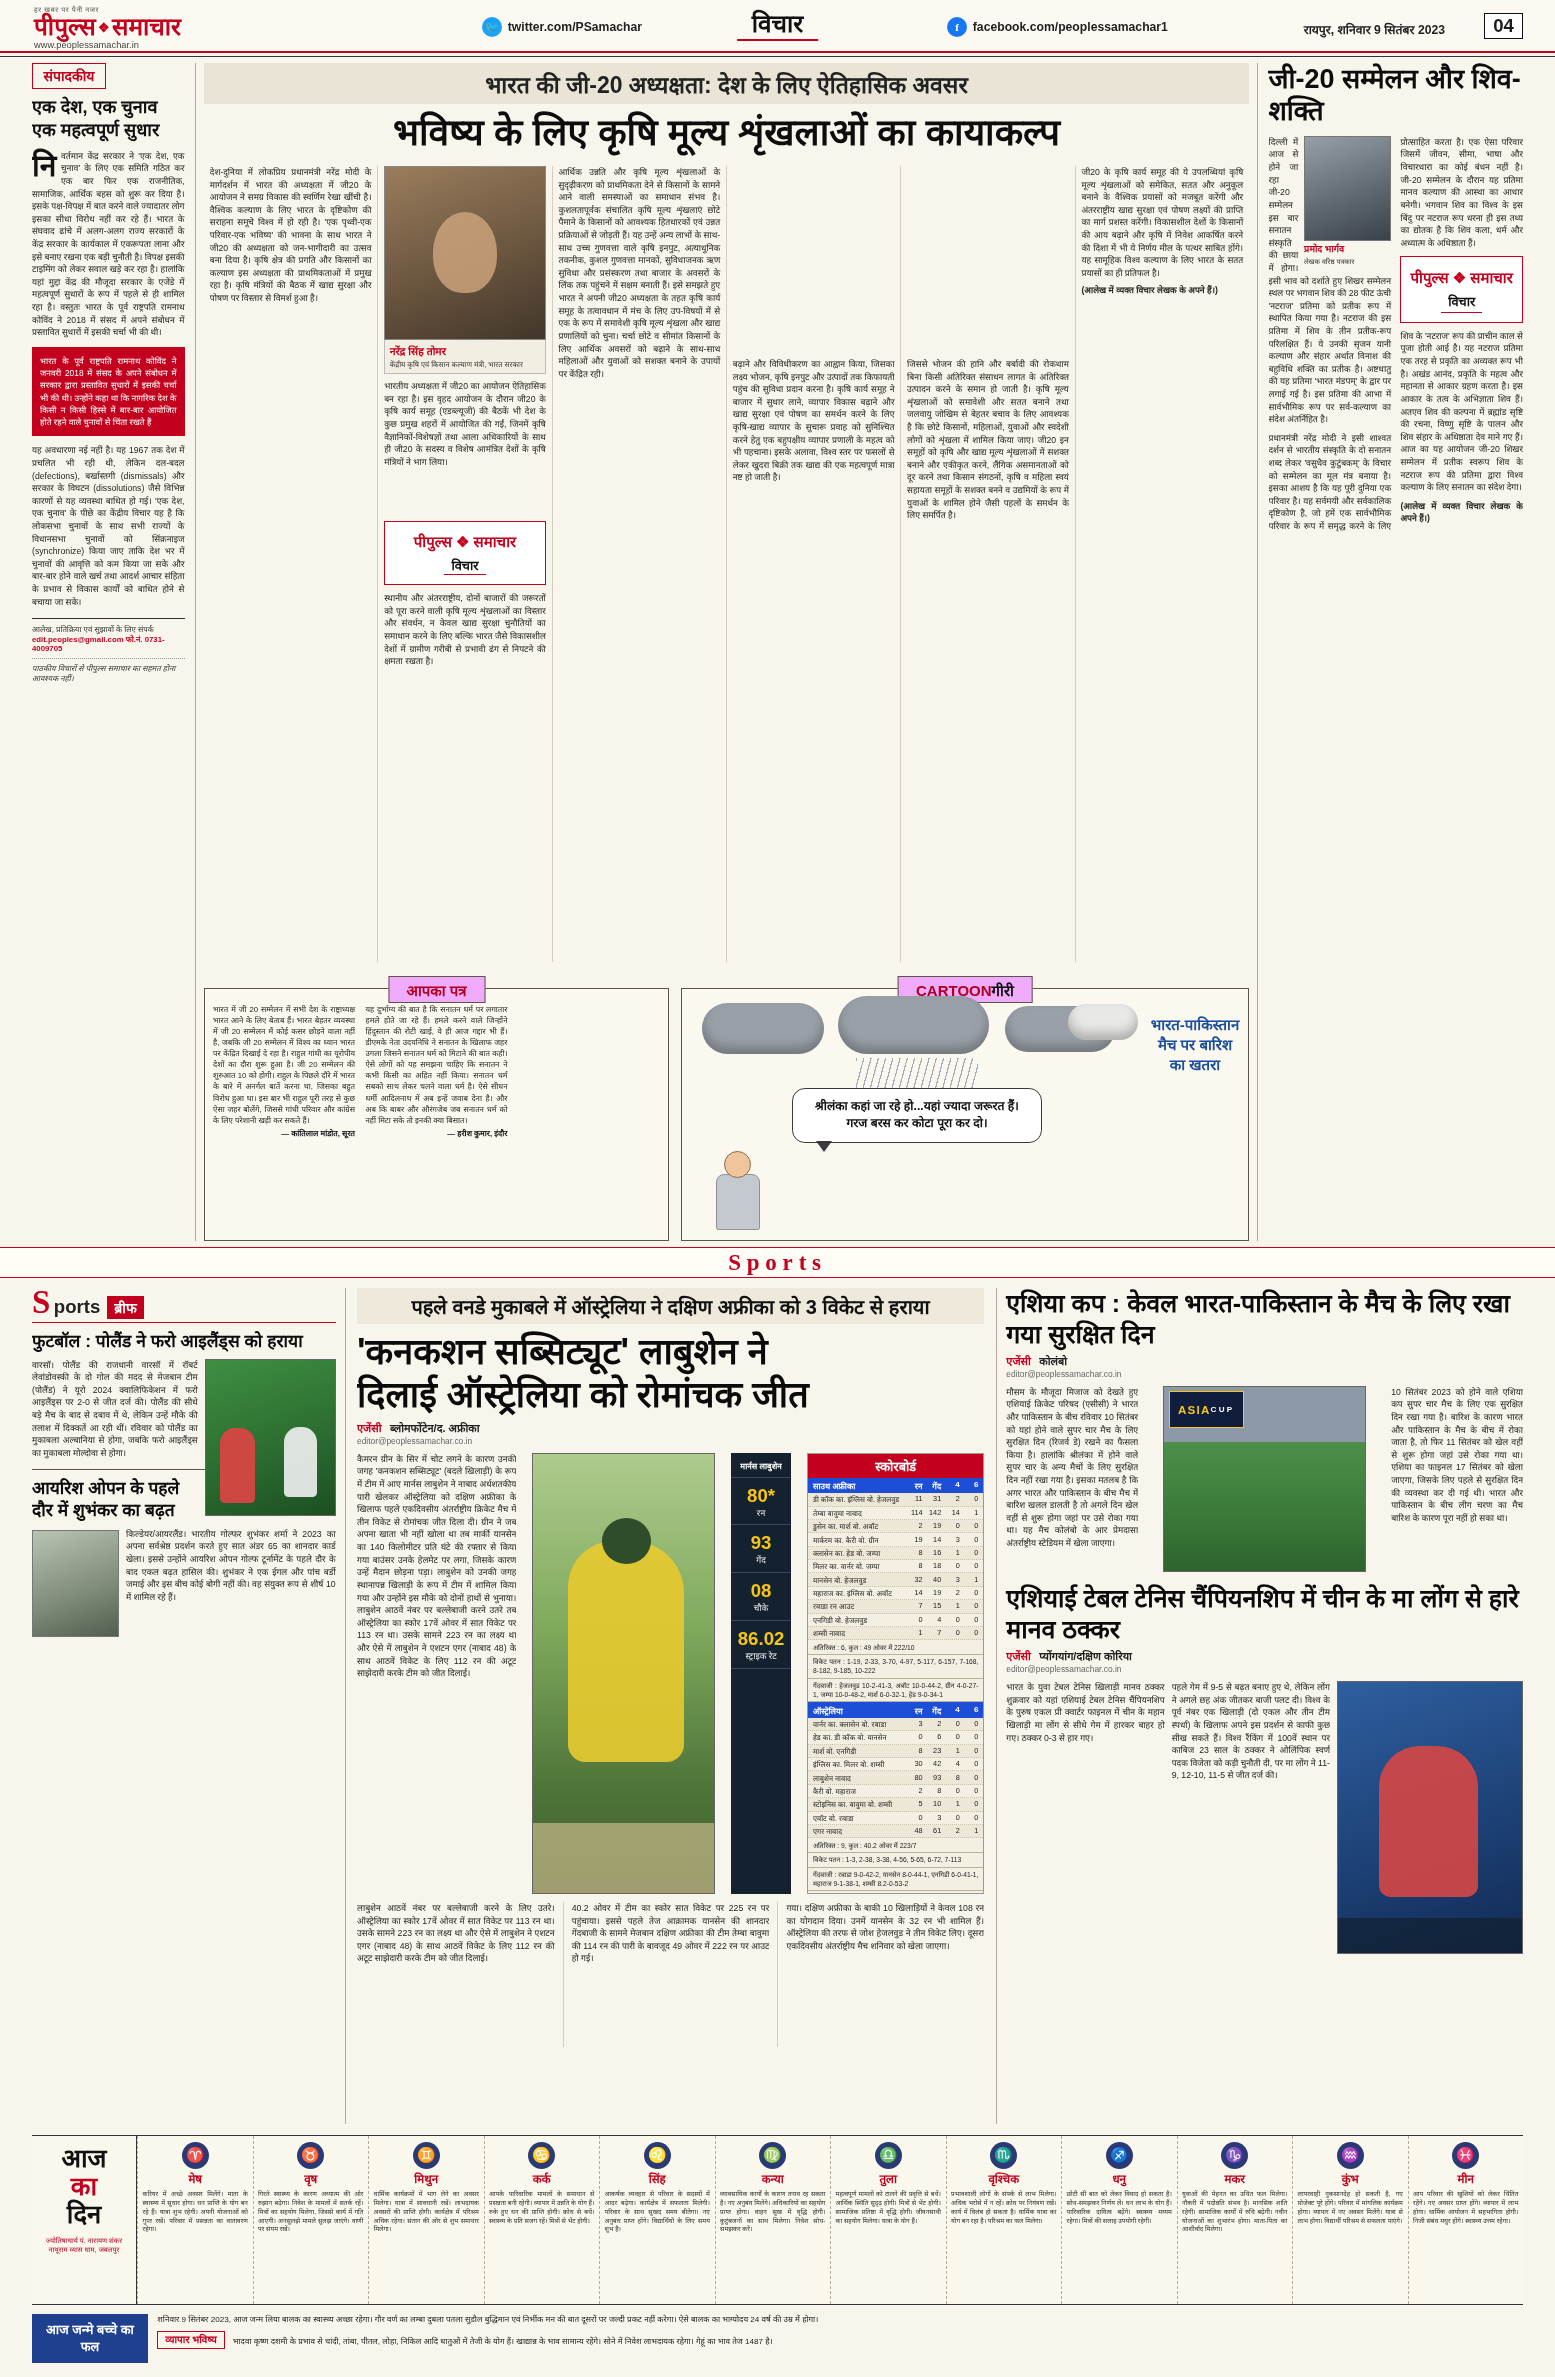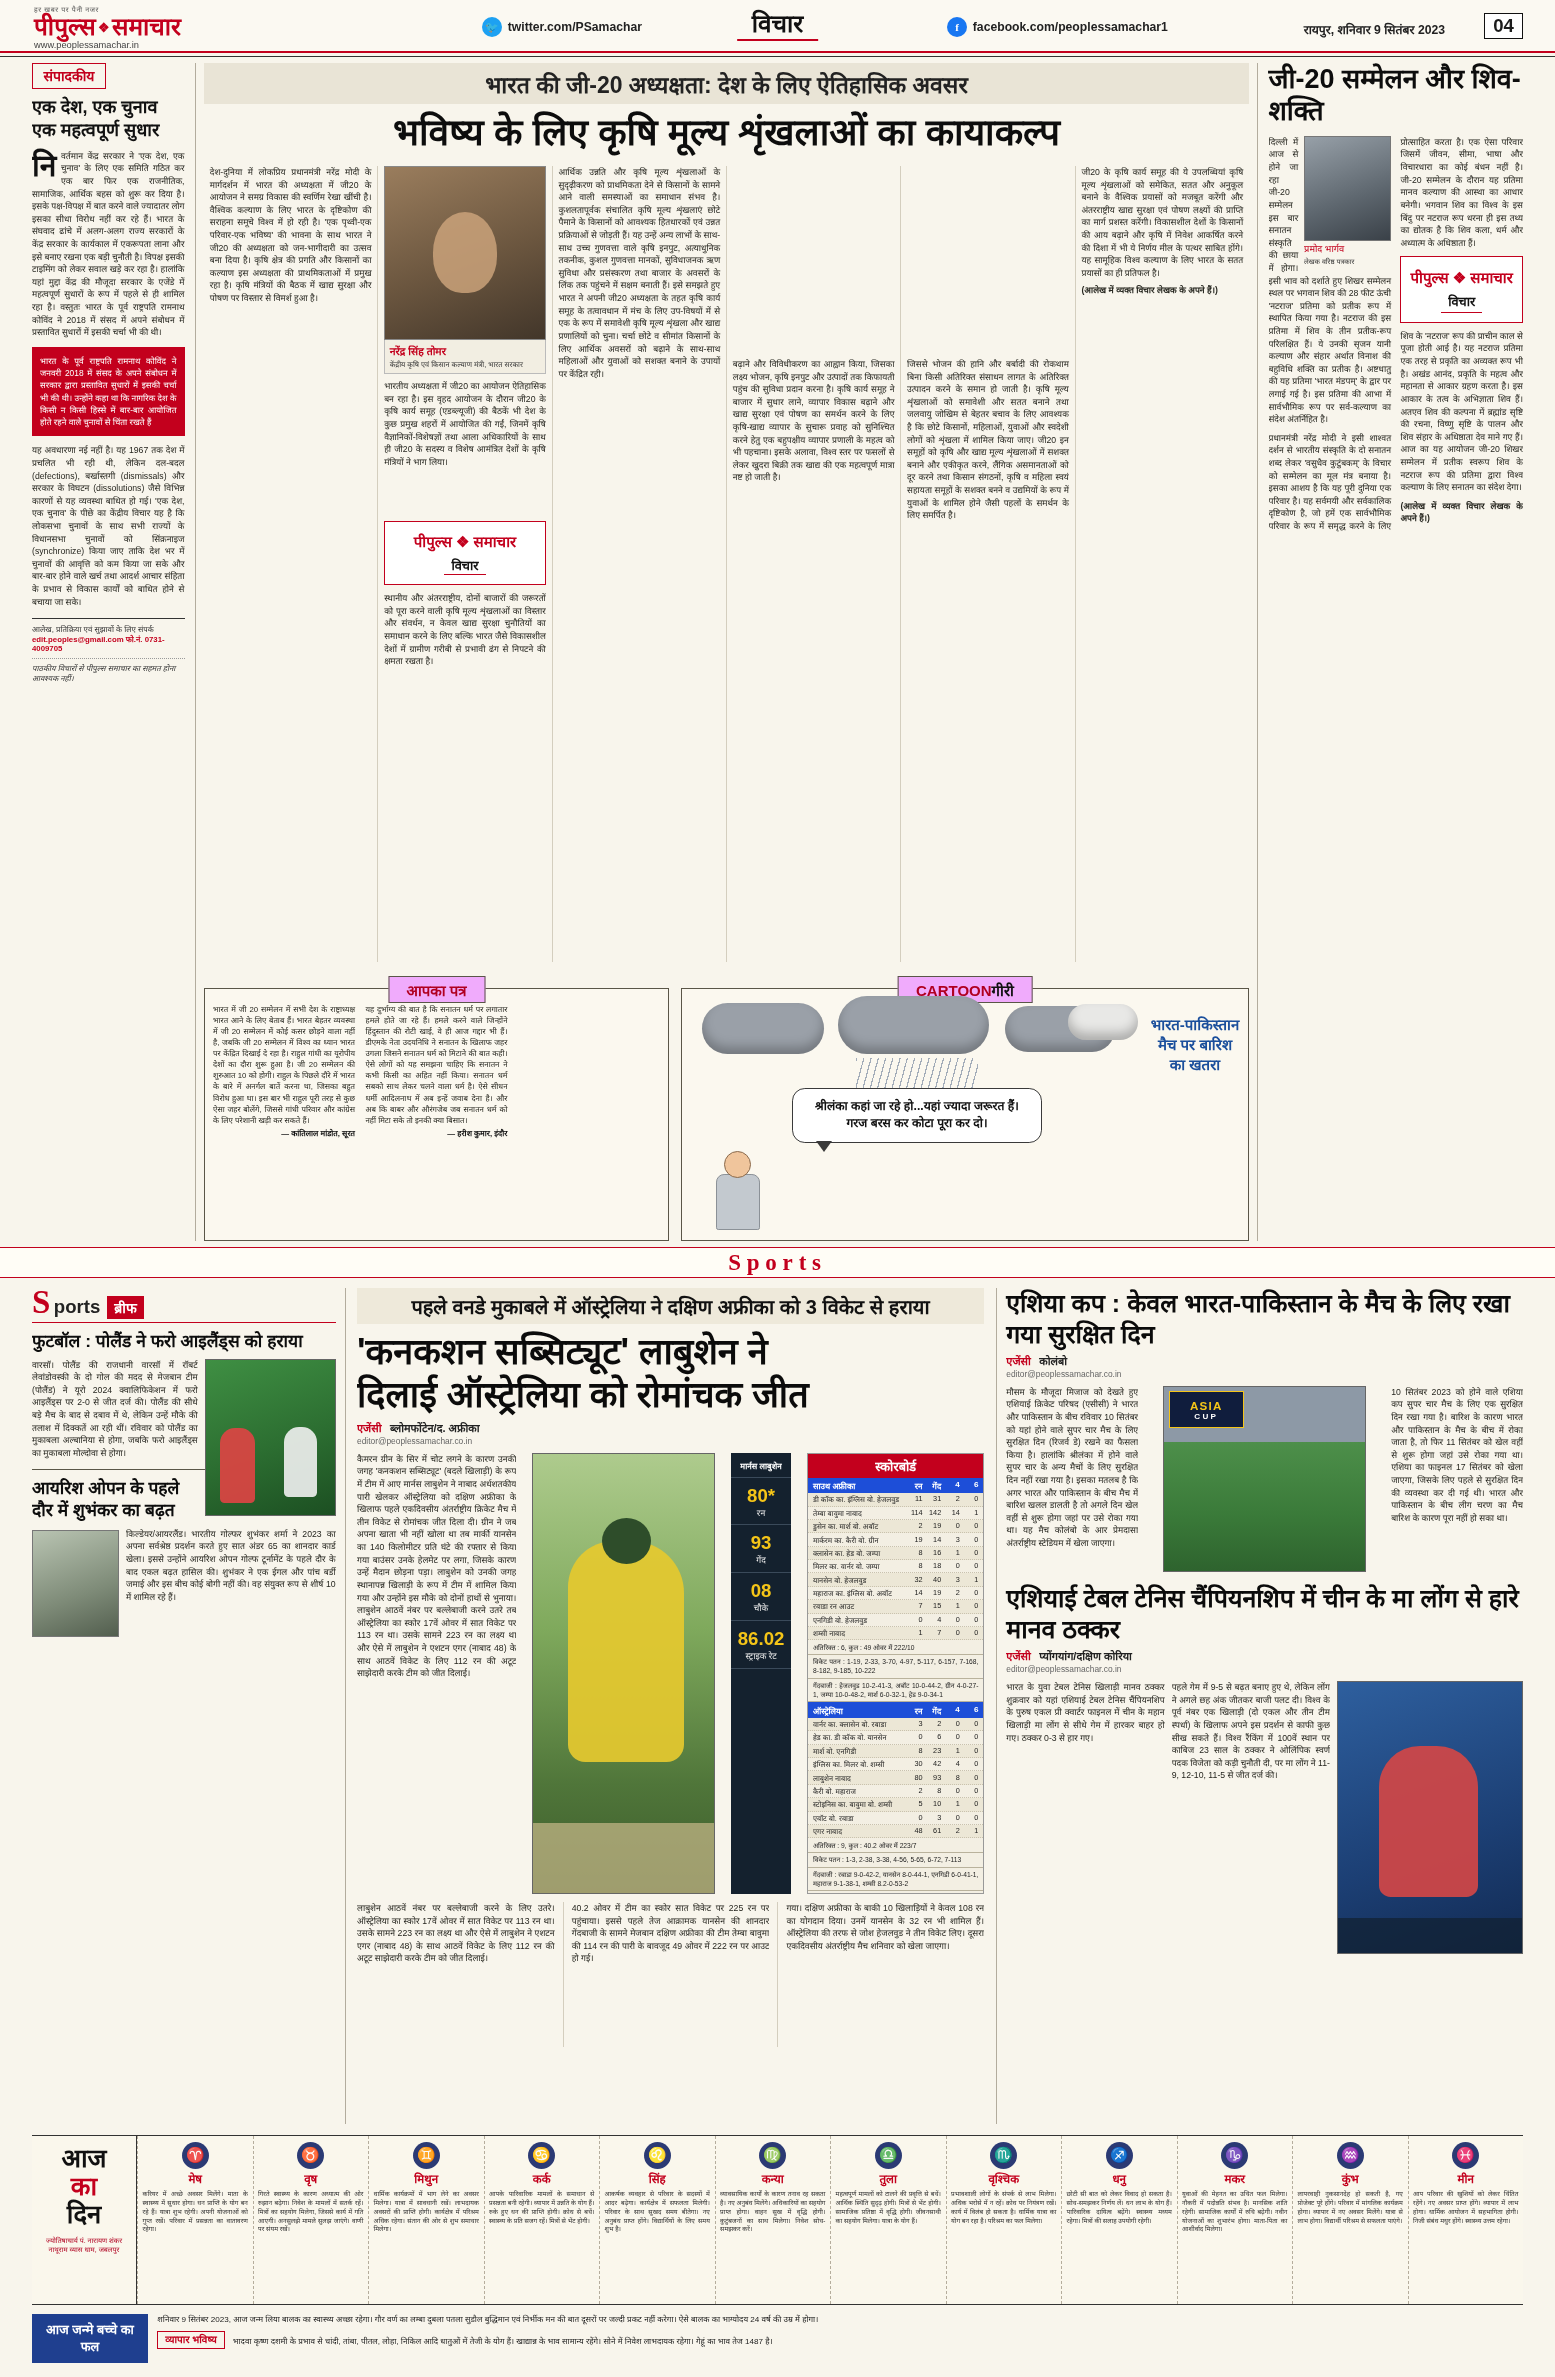--- a/index.html
+++ b/index.html
@@ -74,7 +74,7 @@
   .right-body{column-count:2;column-gap:9.3px;height:1092px;overflow:hidden}
   .auth-box{float:right;width:87px;margin:0 0 4.6px 5.8px}
   .auth-ph{width:87px;height:105px;background:linear-gradient(160deg,#97a0a8,#5d666e 60%,#3a4148);border:0.6px solid #777}
-  .auth-name{color:#c3001d;font-weight:normal;font-size:9.3px;margin-top:2.3px}
+  .auth-name{color:#c3001d;font-weight:bold;font-size:9.3px;margin-top:2.3px}
   .auth-role{font-size:7px;color:#333}
   .rb p{margin-bottom:5.8px}
   

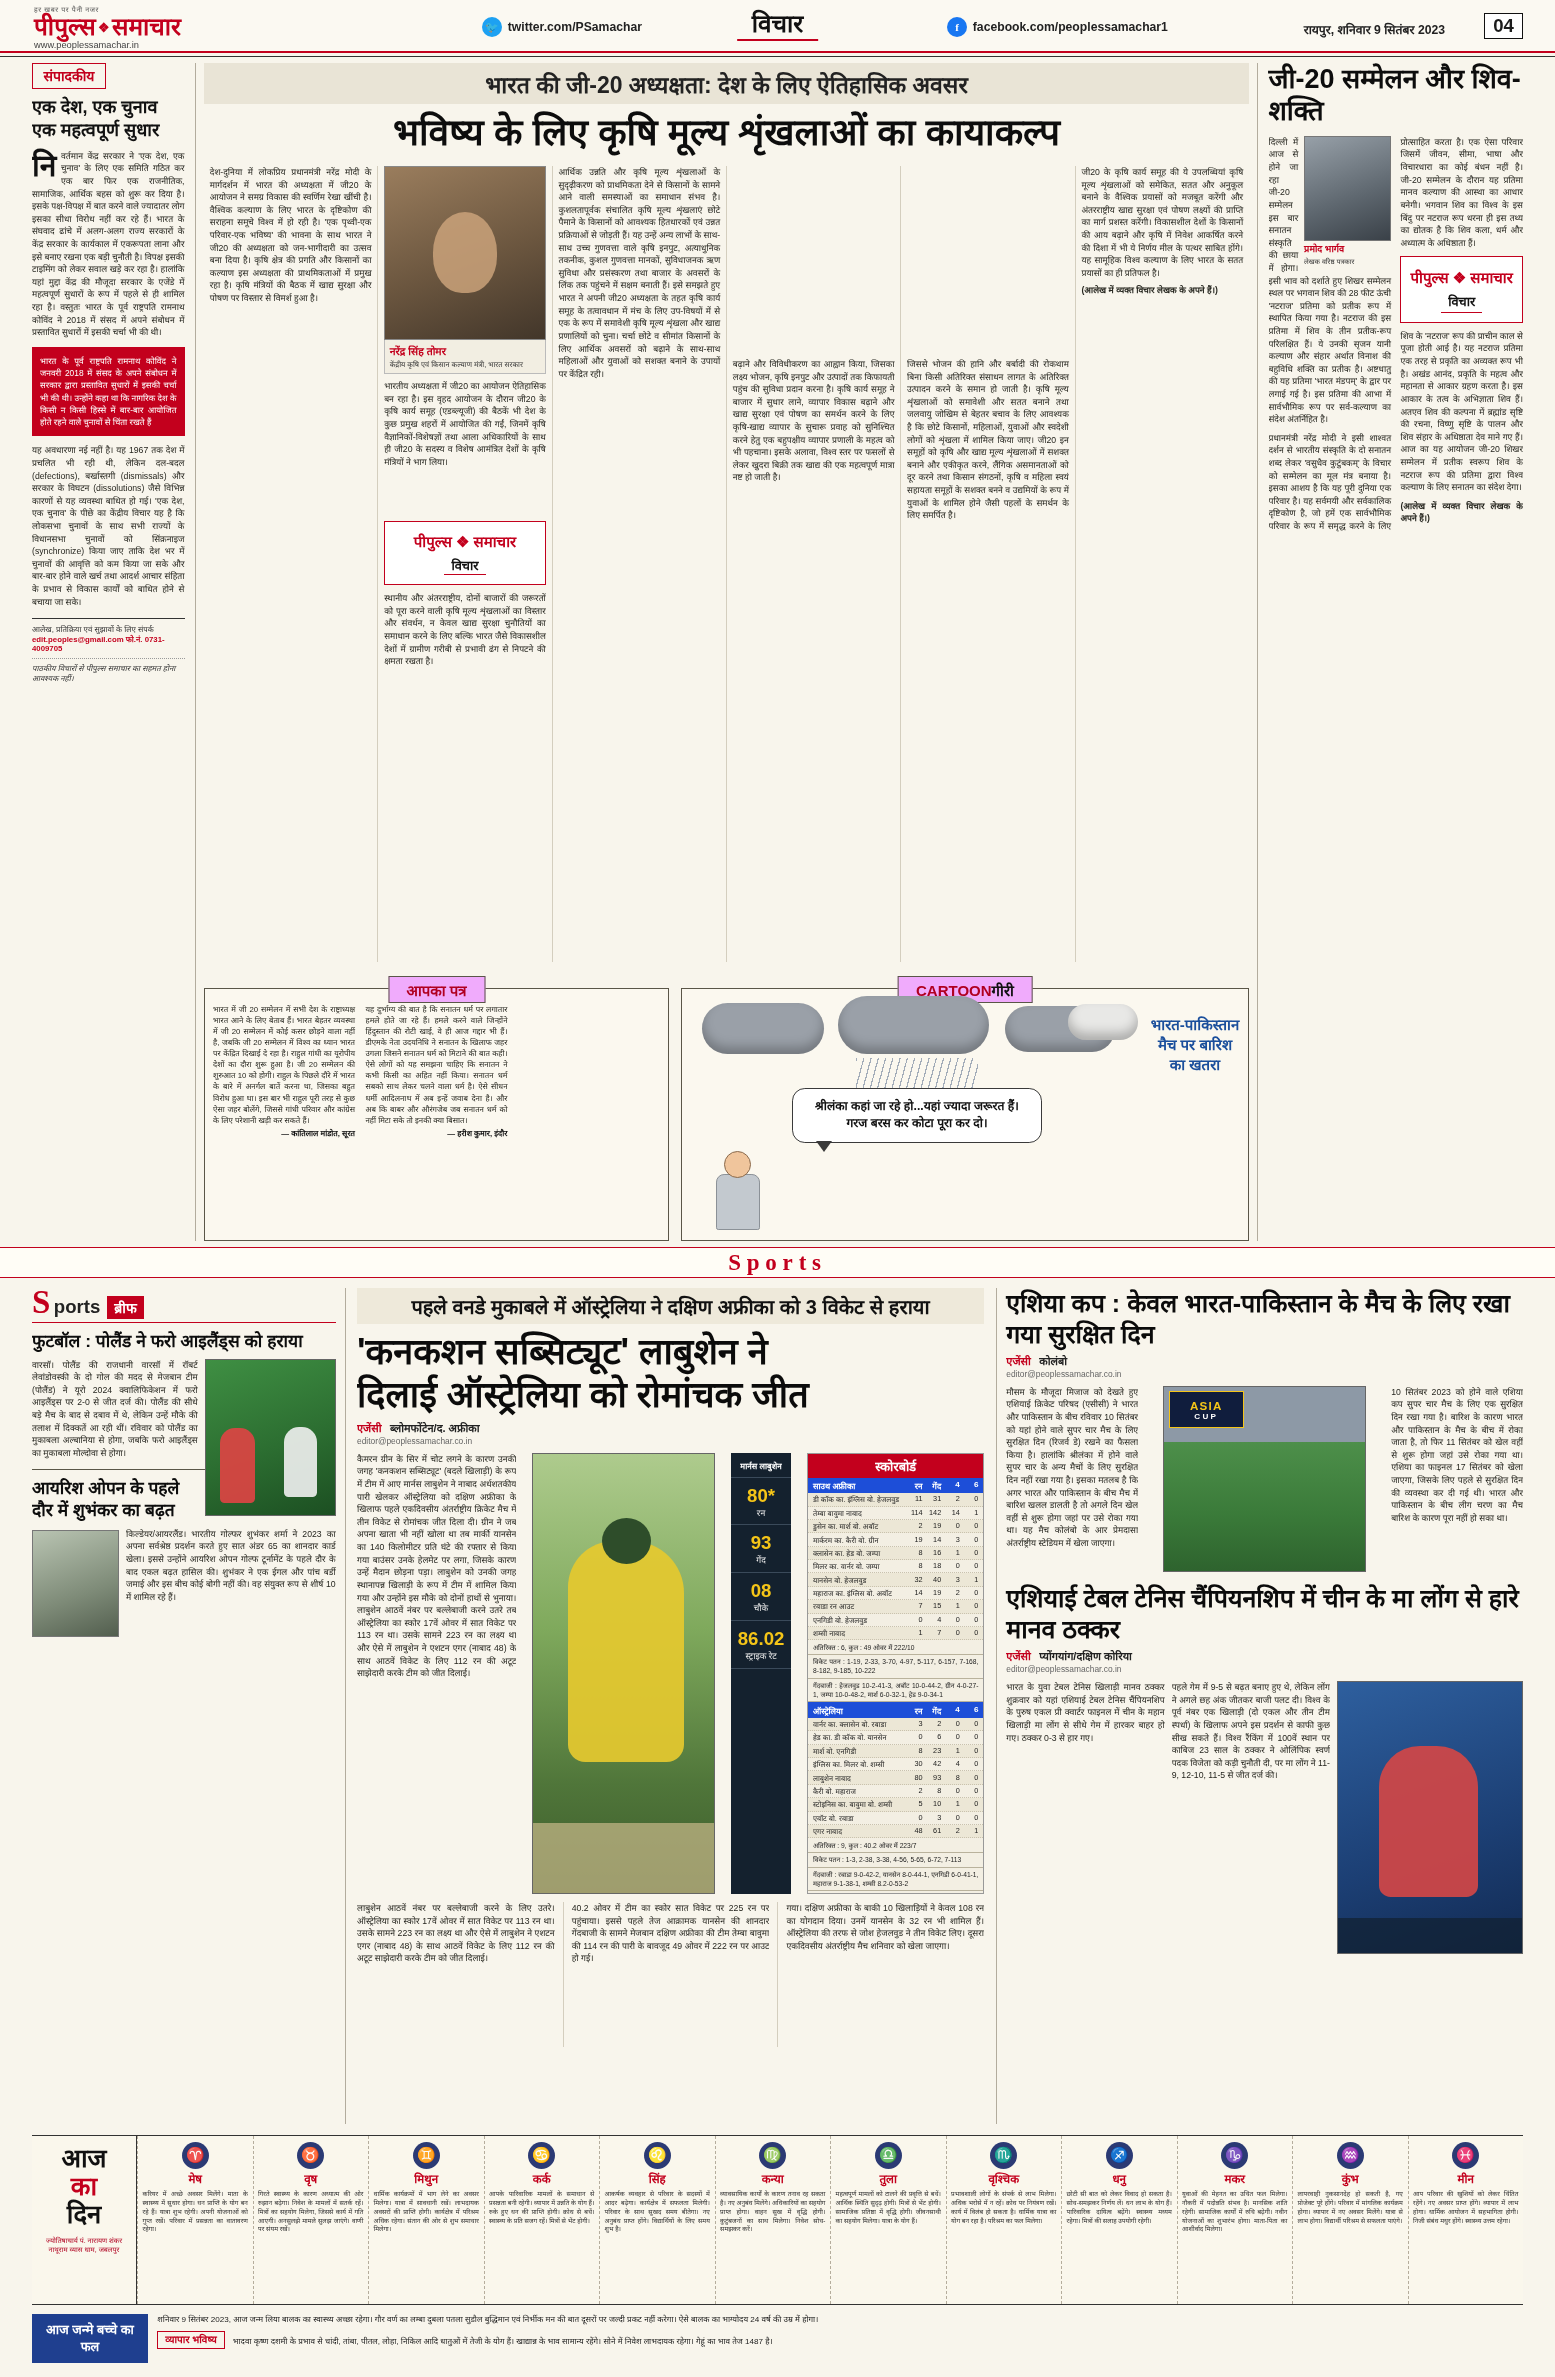--- a/index.html
+++ b/index.html
@@ -126,7 +126,7 @@
   .asia-row{display:flex;gap:25px;height:192px;margin-bottom:5.8px}
   .asia-row .ac{overflow:hidden}
   .ph-stad{width:203px;height:186px;background:linear-gradient(180deg,#8d99a6 0 30%,#4d8f4a 30%,#3a7a39 70%,#2e632e);border:0.6px solid #666;position:relative;flex:none}
-  .asia-logo{position:absolute;left:4.6px;top:4.6px;width:75px;height:37px;background:#101d3d;color:#f5c518;display:flex;flex-direction:column;align-items:center;justify-content:center;font-weight:bold;border:0.6px solid #f5c518}
+  .asia-logo{position:absolute;left:4.6px;top:4.6px;width:75px;height:37px;background:#101d3d;color:#f5c518;display:flex;flex-direction:row;align-items:center;justify-content:center;font-weight:bold;border:0.6px solid #f5c518}
   .asia-logo .a1{font-size:11.6px;letter-spacing:1.2px}
   .asia-logo .a2{font-size:8.1px;letter-spacing:2.3px;color:#fff}
   .tt-row{display:flex;gap:7px;height:314px;margin-top:4.6px}

